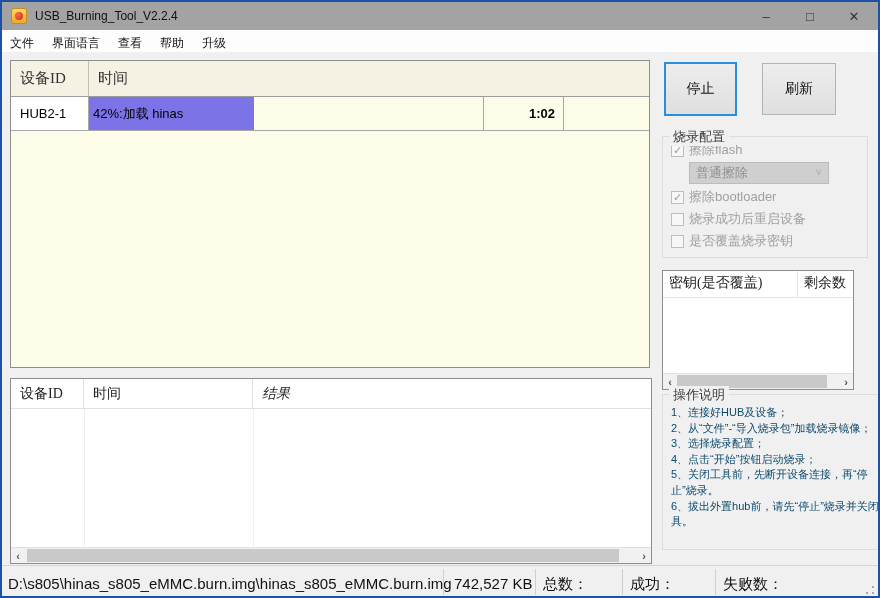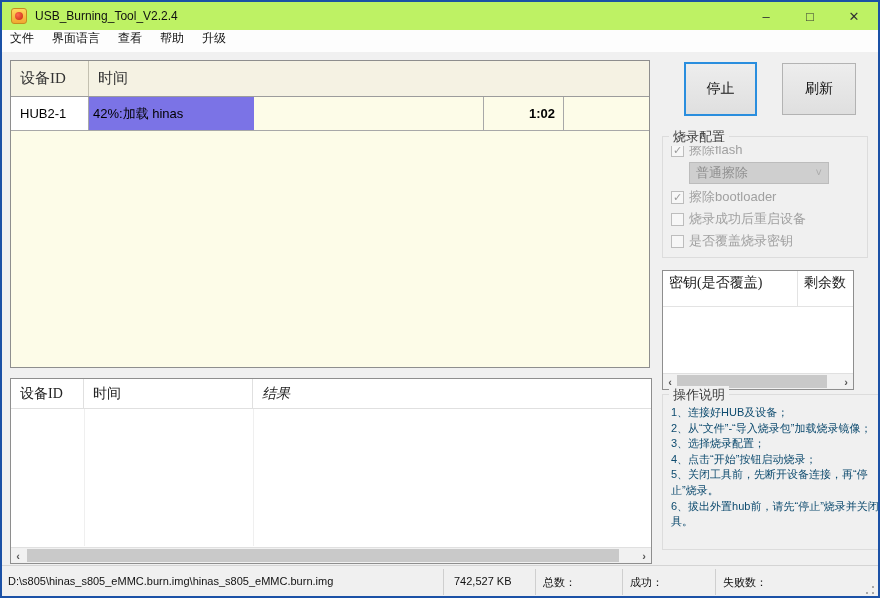--- a/index.html
+++ b/index.html
@@ -9,7 +9,7 @@
     border:2px solid #1b51a6; background:#f0f0f0; overflow:hidden;
   }
   
-  .titlebar { position:absolute; left:0; top:0; right:0; height:28px; background:#bef264; }
+  .titlebar { position:absolute; left:0; top:0; right:0; height:28px; background:#a3a3a3; }
   .app-icon { position:absolute; left:9px; top:6px; width:16px; height:16px; border-radius:3px;
     background:linear-gradient(#ffd95e,#f0a830); border:1px solid #c88b20; }
   .app-icon::after { content:""; position:absolute; left:3px; top:3px; width:8px; height:8px;

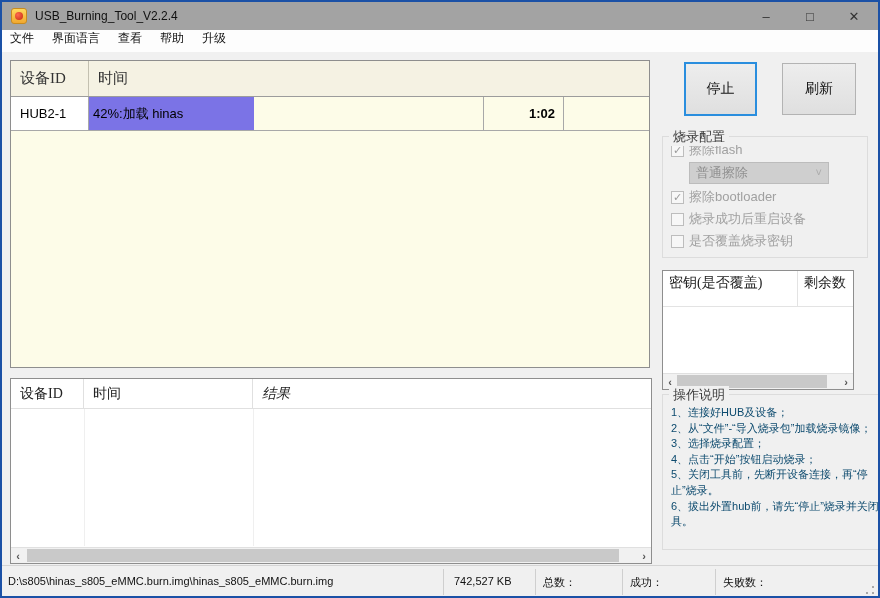--- a/index.html
+++ b/index.html
@@ -20,7 +20,7 @@
     font-size:13px; color:#333; }
   
   .menubar { position:absolute; left:0; top:28px; right:0; height:22px; background:#fdfdfd;
-    display:flex; align-items:flex-start; padding-left:8px; }
+    display:flex; align-items:flex-end; padding-left:8px; }
   .menu-item { font-size:12px; color:#111; margin-right:18px; }
   
   .device-table { position:absolute; left:8px; top:58px; width:640px; height:308px;

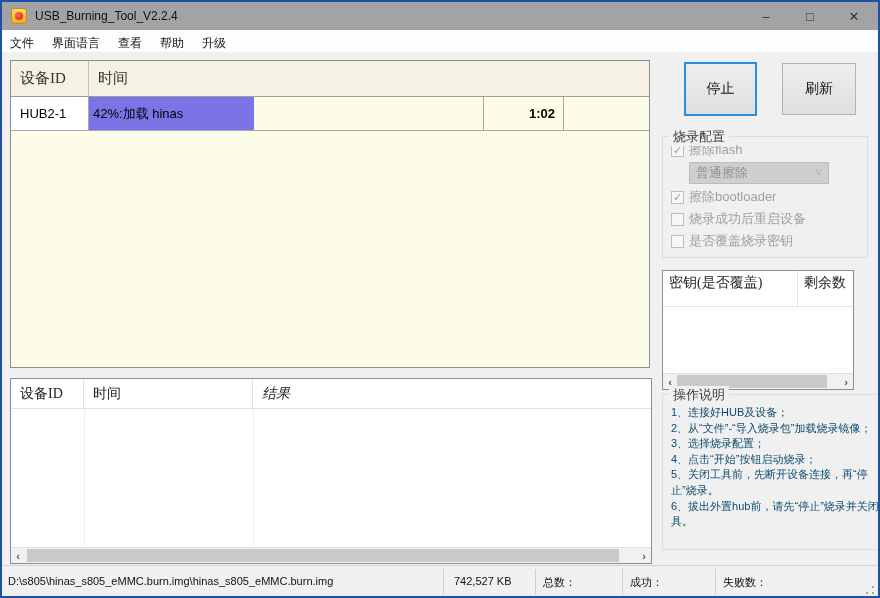--- a/index.html
+++ b/index.html
@@ -43,7 +43,7 @@
   .cell-stat { background:#fdfce8; }
   
   .btn { position:absolute; display:flex; align-items:center; justify-content:center;
-    font-size:14px; color:#111; background:linear-gradient(#ededed,#dfdfdf);margin-left:20px; }
+    font-size:14px; color:#111; background:linear-gradient(#ededed,#dfdfdf); }
   #btn-stop { left:662px; top:60px; width:73px; height:54px; border:2px solid #2a8ede; }
   #btn-refresh { left:760px; top:61px; width:74px; height:52px; border:1px solid #b3b3b3; }
   

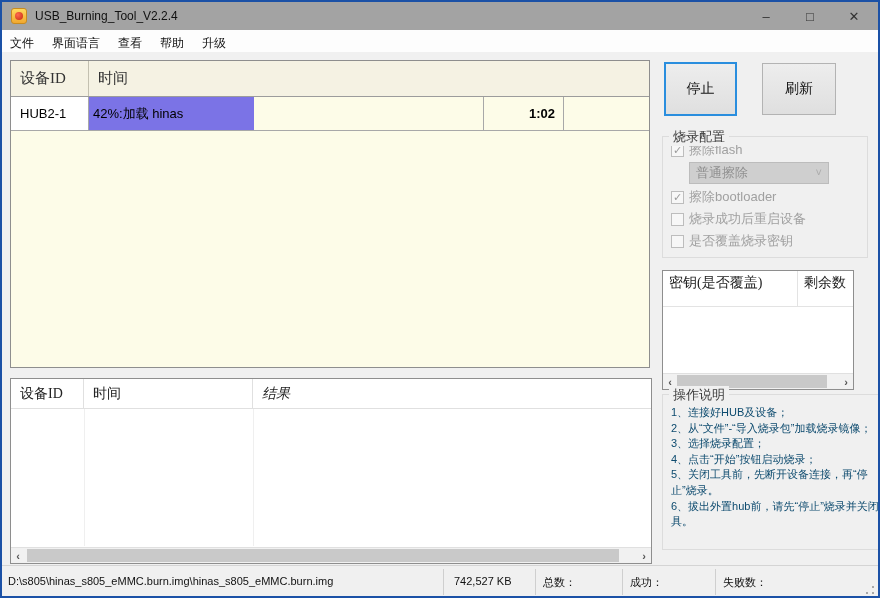--- a/index.html
+++ b/index.html
@@ -62,7 +62,7 @@
   
   .key-table { position:absolute; left:660px; top:268px; width:192px; height:120px;
     border:1px solid #8e8e8e; background:#ffffff; }
-  .kt-header { display:flex; height:36px; border-bottom:1px solid #e3e3e3;
+  .kt-header { display:flex; height:27px; border-bottom:1px solid #e3e3e3;
     font-family:"Liberation Serif", serif; font-size:14px; color:#222; }
   .kt-header .c1 { width:135px; padding:3px 0 0 6px; border-right:1px solid #e3e3e3; }
   .kt-header .c2 { flex:1; padding:3px 0 0 6px; }

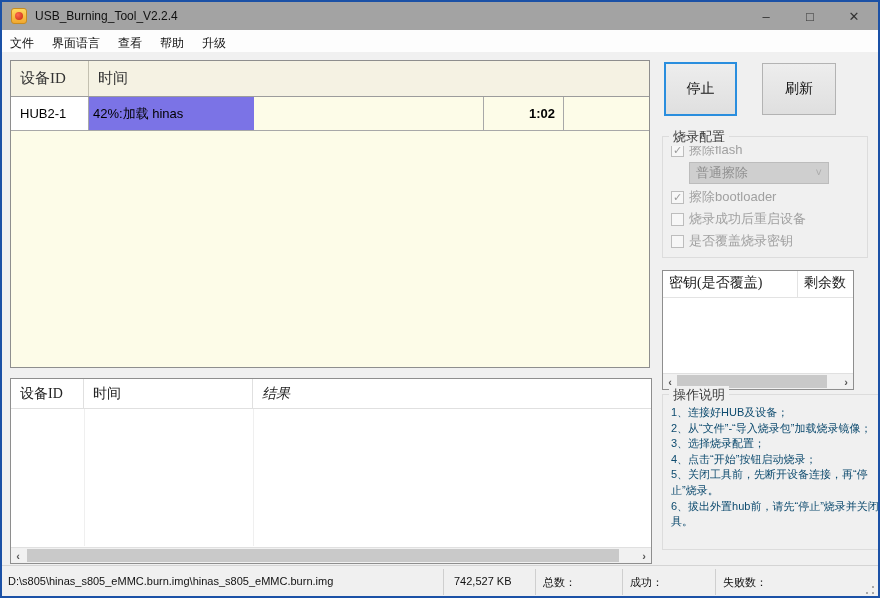--- a/index.html
+++ b/index.html
@@ -88,7 +88,7 @@
   .rt-thumb { left:16px; width:592px; }
   
   .statusbar { position:absolute; left:0; right:0; top:563px; height:33px; background:#f0f0f0;
-    border-top:1px solid #d4d4d4; font-size:11px; color:#111; }
+    border-top:1px solid #d4d4d4; font-size:15px; color:#111; }
   .sb-item { position:absolute; top:9px; white-space:nowrap; }
   .sb-div { position:absolute; top:3px; bottom:3px; width:1px; background:#cfcfcf; }
   .grip { position:absolute; right:3px; bottom:3px; width:10px; height:10px;

